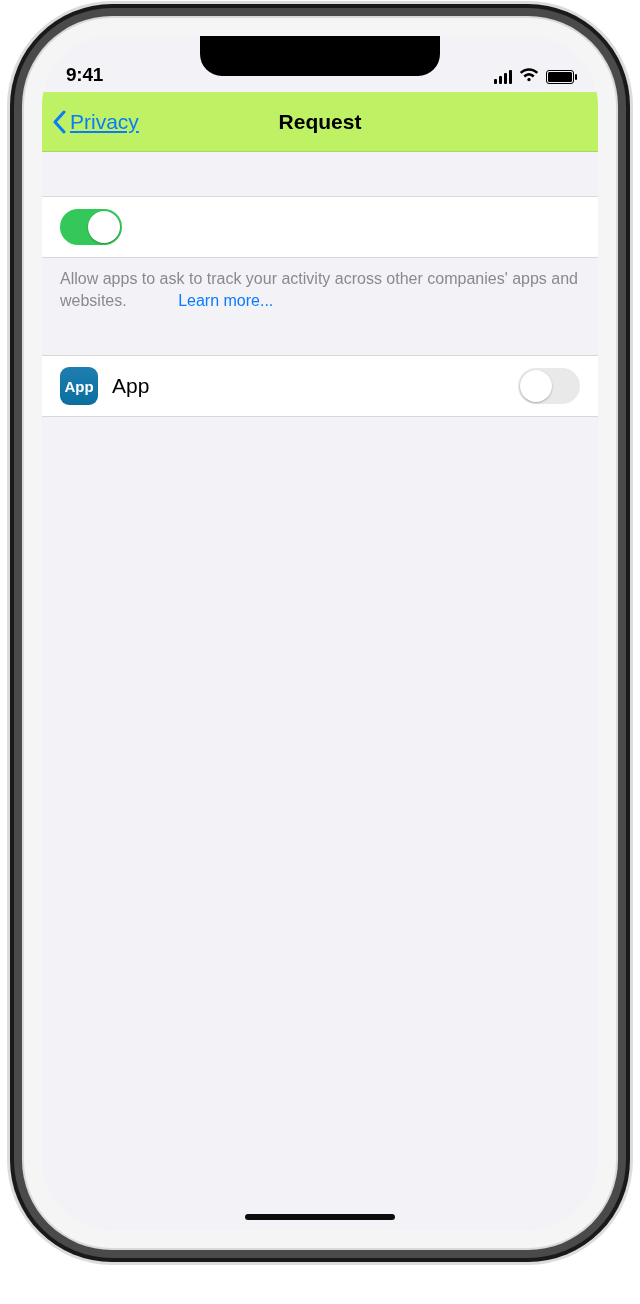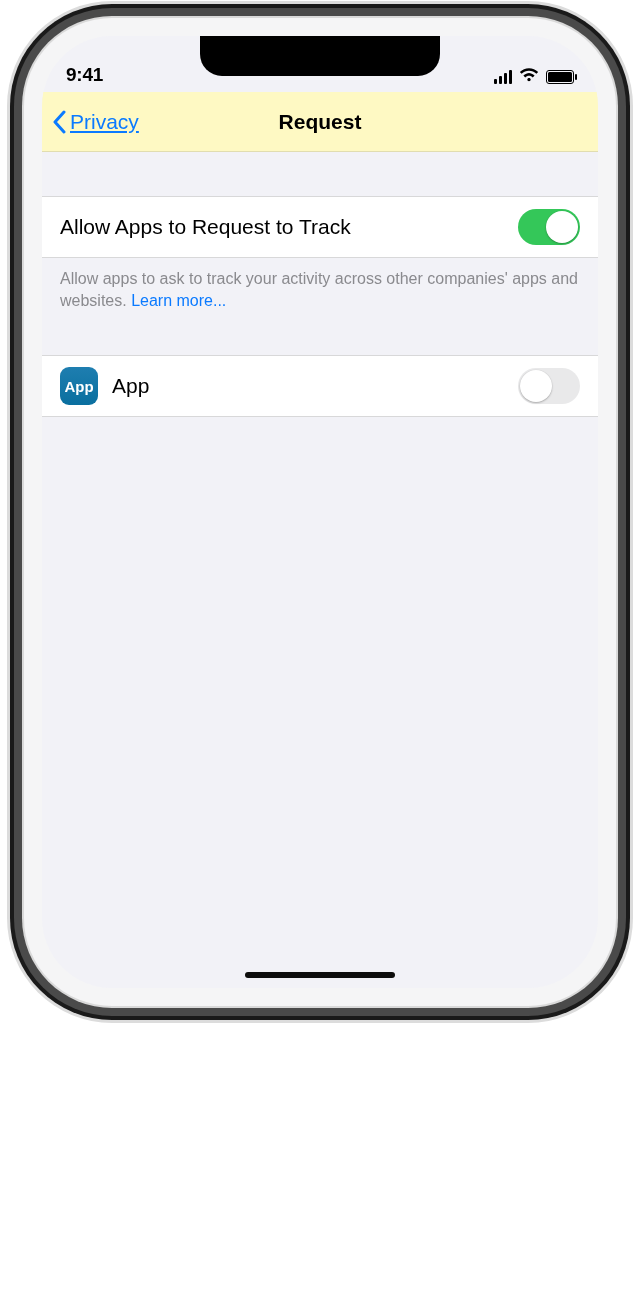--- a/index.html
+++ b/index.html
@@ -8,7 +8,7 @@
 
     
     .phone-frame {
-      position: absolute; left: 24px; top: 18px; width: 592px; height: 988px;
+      position: absolute; left: 24px; top: 18px; width: 592px; height: 1230px;
       border-radius: 88px; background: #f5f5f6;
       box-shadow: 0 0 0 2px #d9d9d9, 0 0 0 10px #4a4a4a, 0 0 0 14px #1a1a1a, 0 0 0 17px #dcdcdc;
       overflow: hidden;

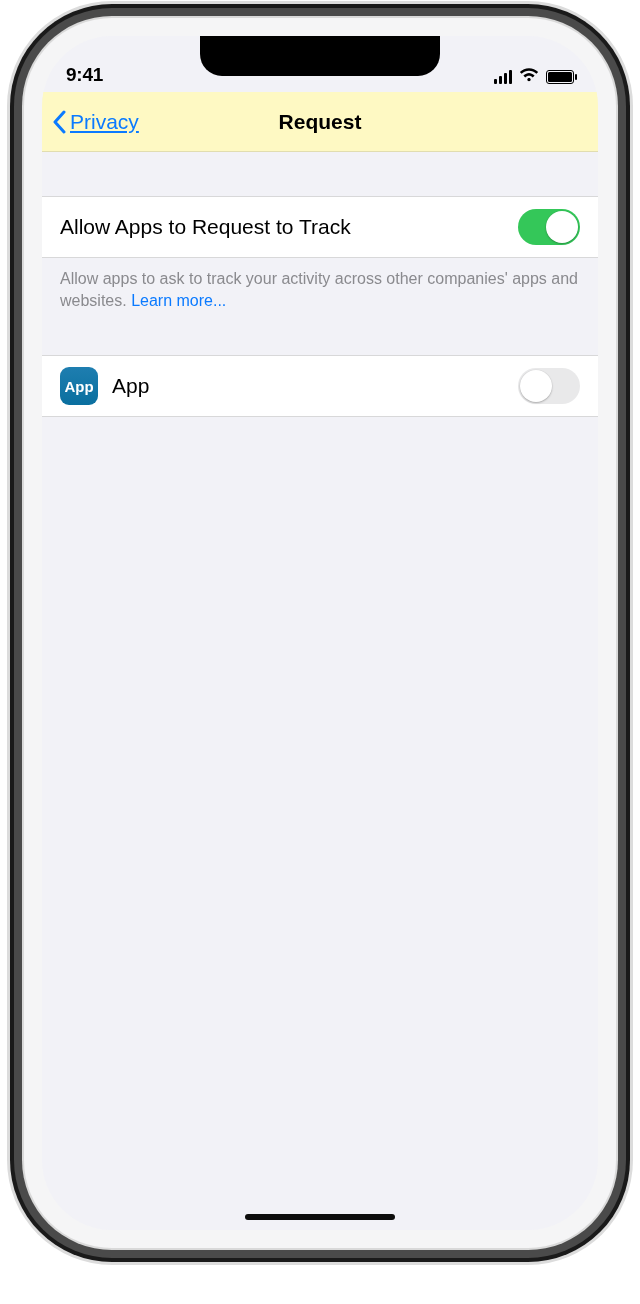--- a/index.html
+++ b/index.html
@@ -41,7 +41,7 @@
     .battery .fill { position: absolute; left: 1px; top: 1px; bottom: 1px; right: 1px; background: #000; border-radius: 1.5px; }
 
     
-    .nav { position: absolute; top: 56px; left: 0; right: 0; height: 60px; background: #fef9c3; display: flex; align-items: center; justify-content: center; border-bottom: 0.5px solid rgba(60,60,67,.15); }
+    .nav { position: absolute; top: 56px; left: 0; right: 0; height: 60px; background: #bef264; display: flex; align-items: center; justify-content: center; border-bottom: 0.5px solid rgba(60,60,67,.15); }
     .nav-title { font-size: 21px; font-weight: 700; color: #000; }
     .nav-back { position: absolute; left: 10px; top: 0; bottom: 0; display: inline-flex; align-items: center; gap: 4px; color: #0a7aff; font-size: 21px; }
     .chev { width: 14px; height: 24px; display: inline-block; }

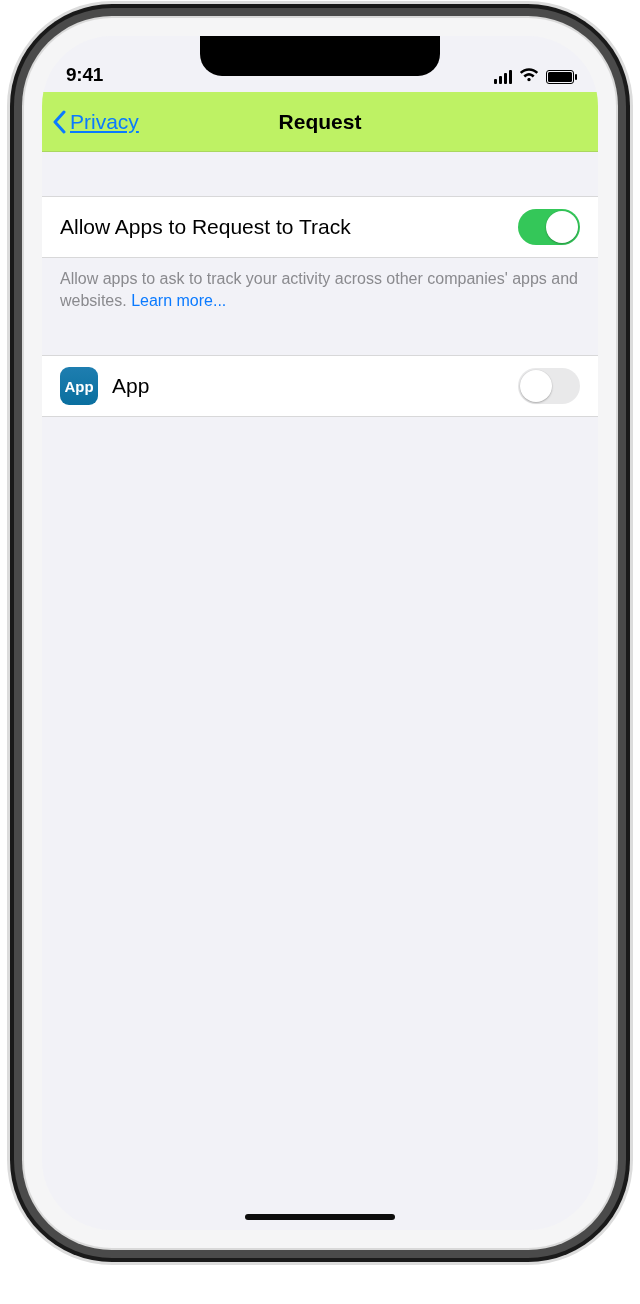--- a/index.html
+++ b/index.html
@@ -114,7 +114,6 @@
       <div class="content">
         <div class="group">
           <div class="row">
-            <div class="label">Allow Apps to Request to Track</div>
             <div class="switch on">
                 <div class="knob"></div>
               </div>

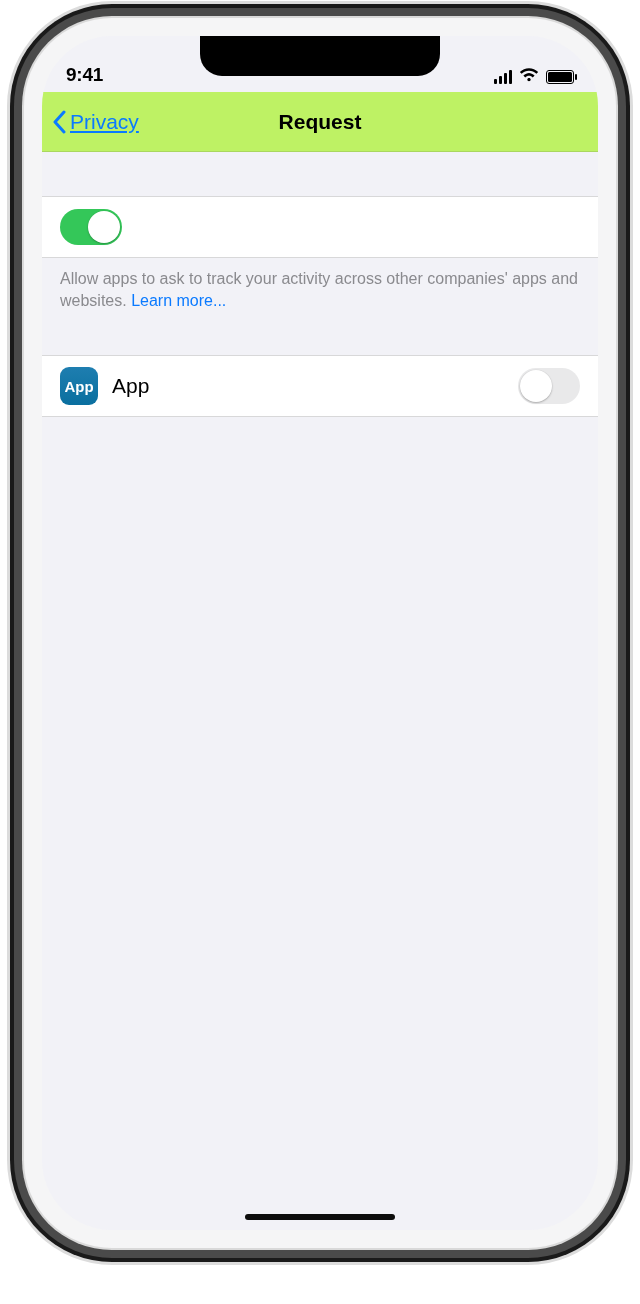--- a/index.html
+++ b/index.html
@@ -52,7 +52,7 @@
     .row { display: flex; align-items: center; min-height: 60px; padding: 0 18px; }
     .row .label { flex: 1; font-size: 21px; color: #000; }
     .footer-note { padding: 10px 18px 0 18px; color: #8a8a8e; font-size: 16px; line-height: 1.35; }
-    .footer-note a { color: #0a7aff; text-decoration: none; }
+    .footer-note a { color: #0a7aff; text-decoration: none; margin-left: 47px; }
 
     .app-icon { width: 38px; height: 38px; border-radius: 9px; background: linear-gradient(180deg, #1e7eb0, #0a6f9f); color: #fff; font-weight: 800; display: inline-flex; align-items: center; justify-content: center; font-size: 15px; margin-right: 14px; }
 

